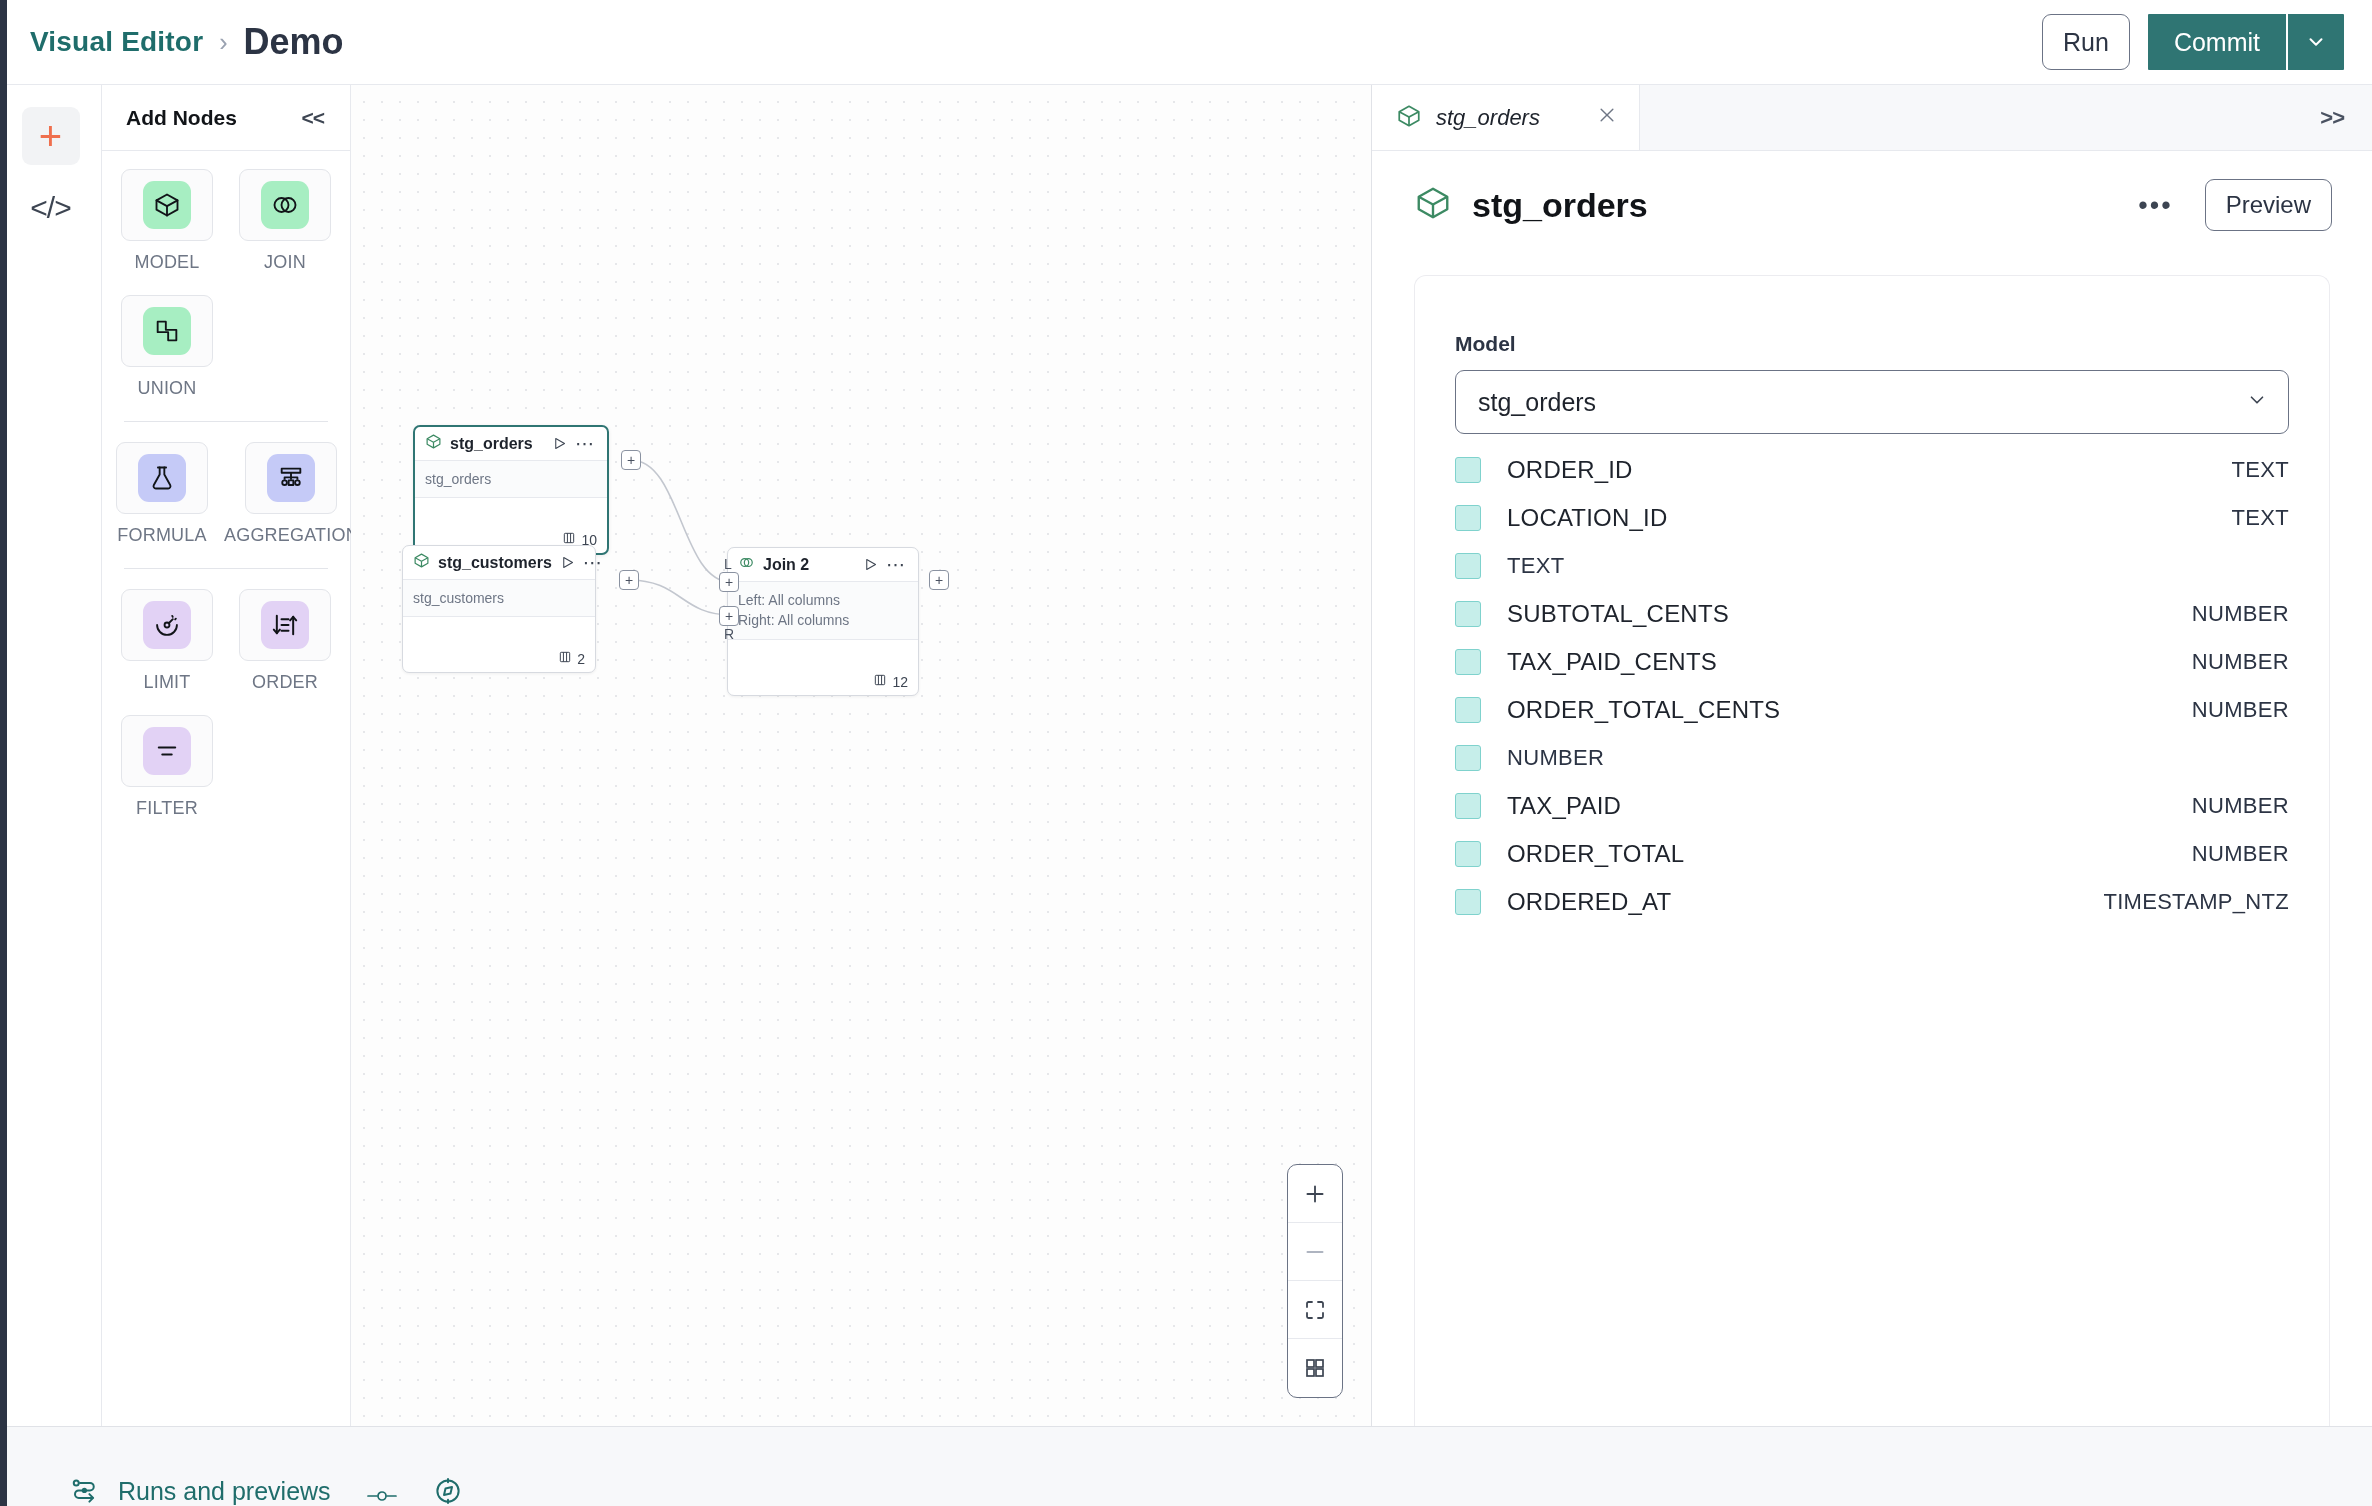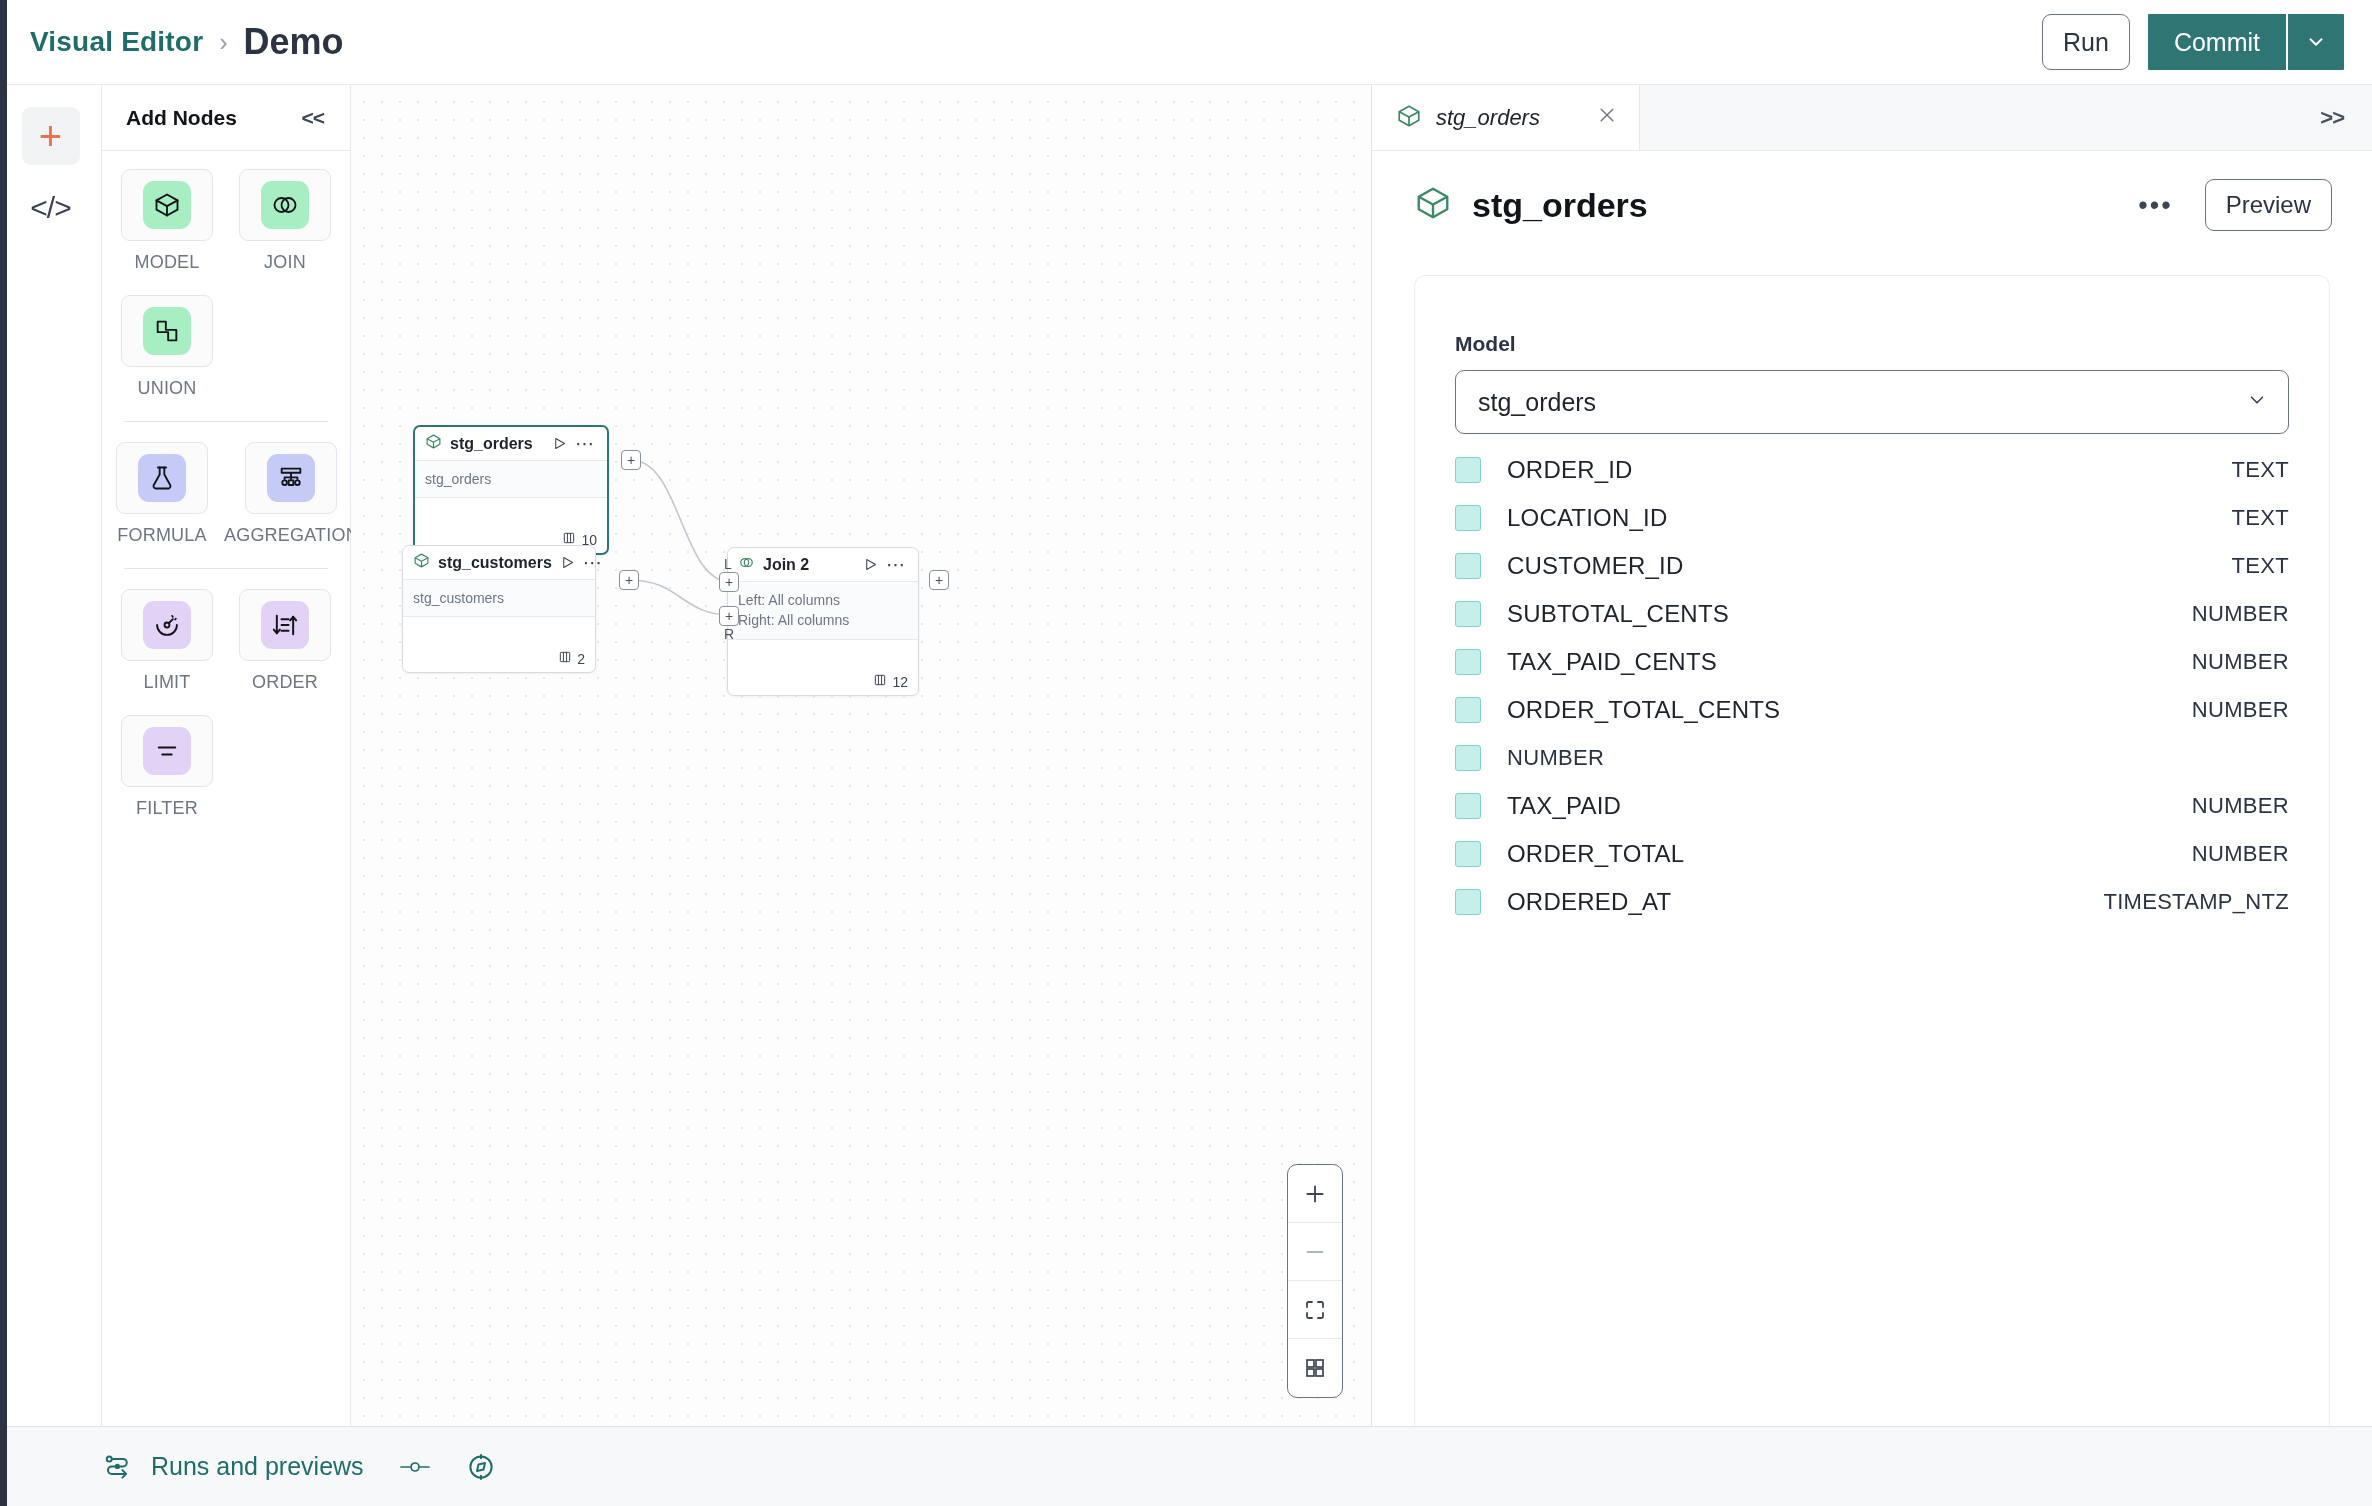--- a/index.html
+++ b/index.html
@@ -549,7 +549,6 @@
             </div>
             <div class="col-row">
               <div class="col-check"></div>
-              <div class="col-name">CUSTOMER_ID</div>
               <div class="col-type">TEXT</div>
             </div>
             <div class="col-row">

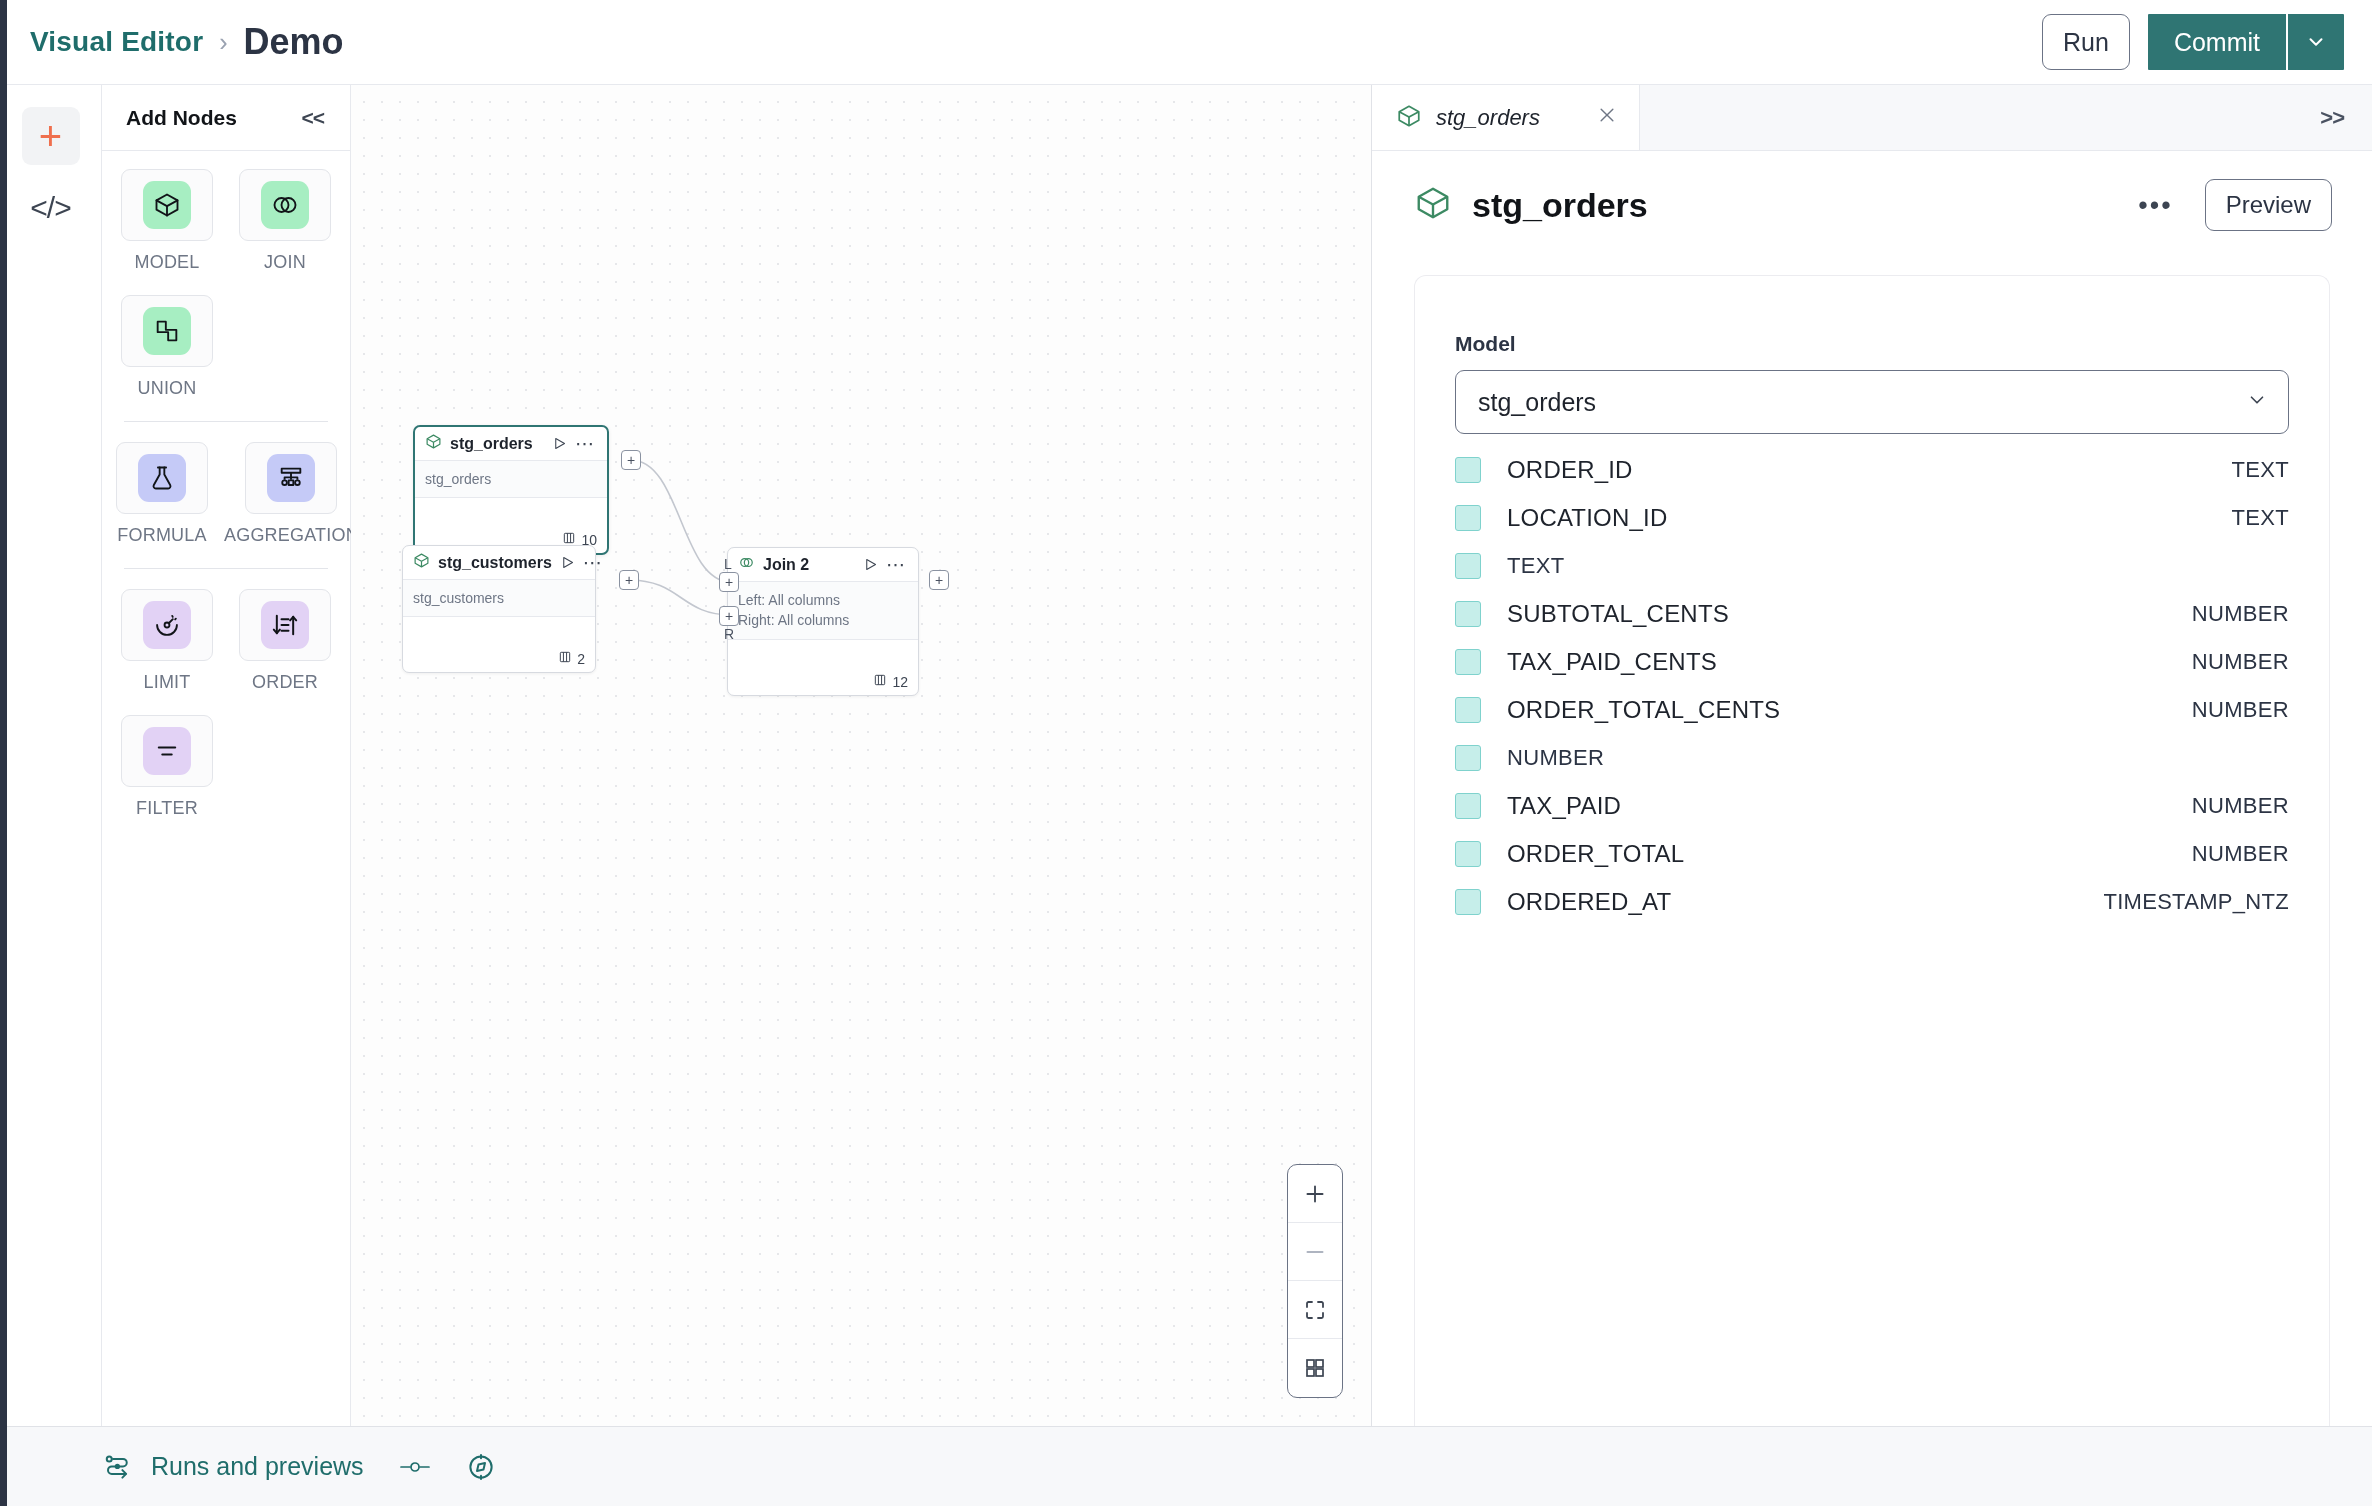--- a/index.html
+++ b/index.html
@@ -181,7 +181,7 @@
   
   .footer {
     height: 80px; flex: 0 0 80px; background: #f7f8fa; border-top: 1px solid #e0e2e7;
-    display: flex; align-items: center; padding-left: 103px; gap: 34px;
+    display: flex; align-items: flex-end; padding-left: 70px; gap: 34px;
   }
   .foot-item { display: flex; align-items: center; gap: 18px; cursor: pointer; }
   .foot-label { font-size: 25px; color: #1f6d6b; }

